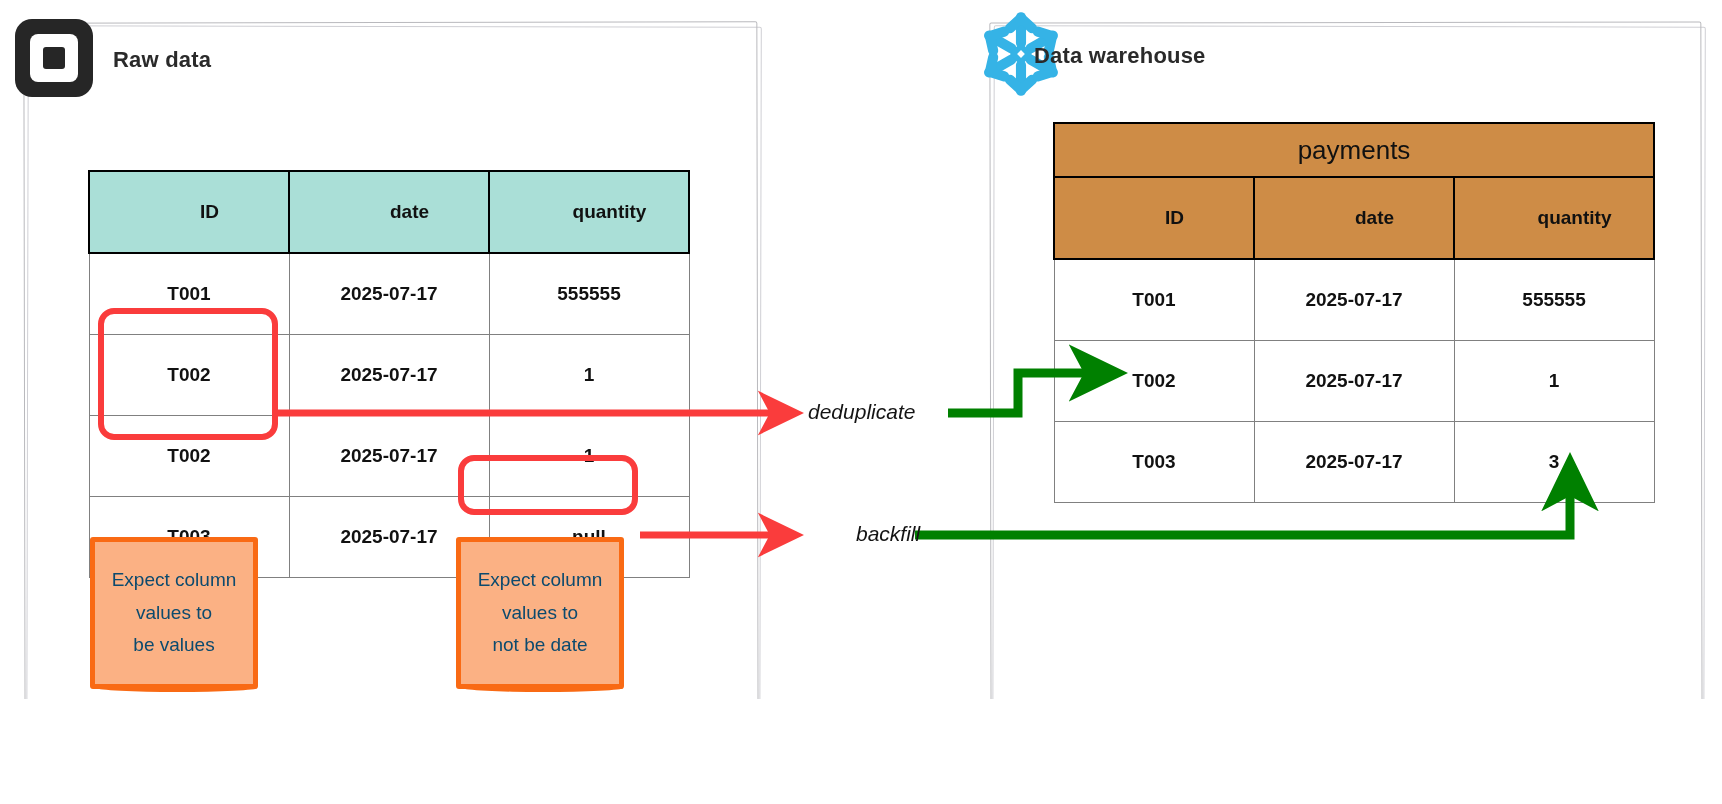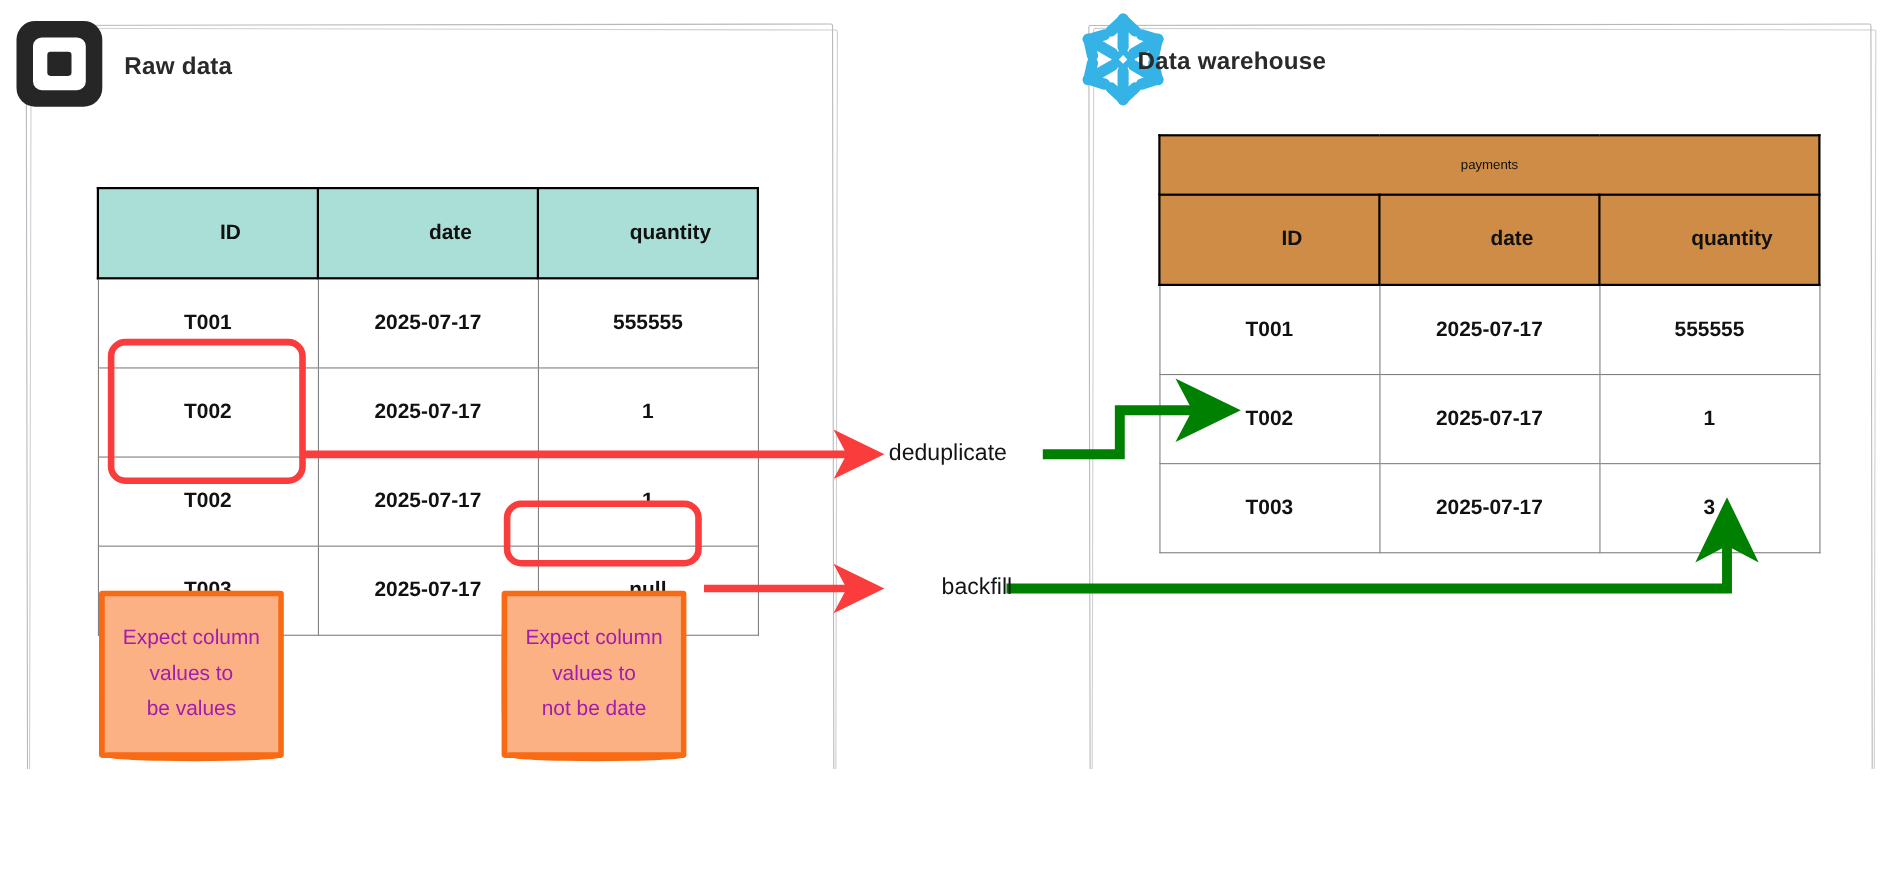--- a/index.html
+++ b/index.html
@@ -85,7 +85,7 @@
     background: #ce8c46;
     border: 2px solid #000000;
     font-weight: normal;
-    font-size: 12px;
+    font-size: 26px;
     height: 52px;
   }
 

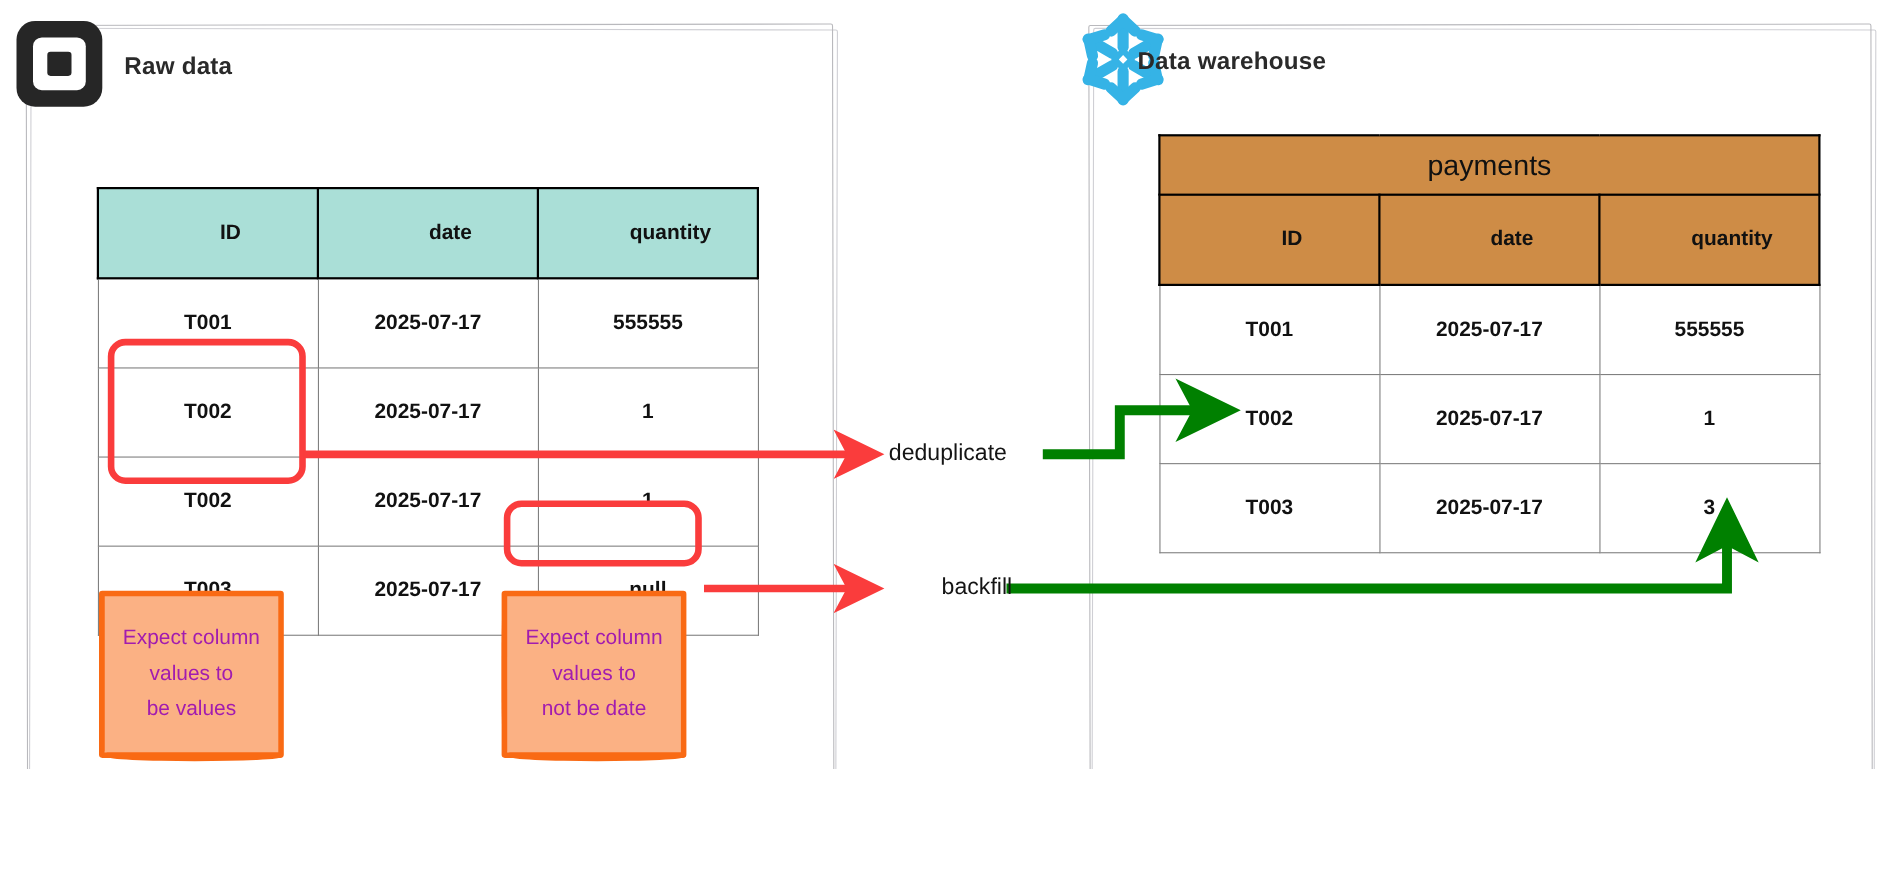--- a/index.html
+++ b/index.html
@@ -150,6 +150,7 @@
     font-size: 21px;
     color: #141414;
     white-space: nowrap;
+    font-style: italic;
   }
 </style>
 </head>

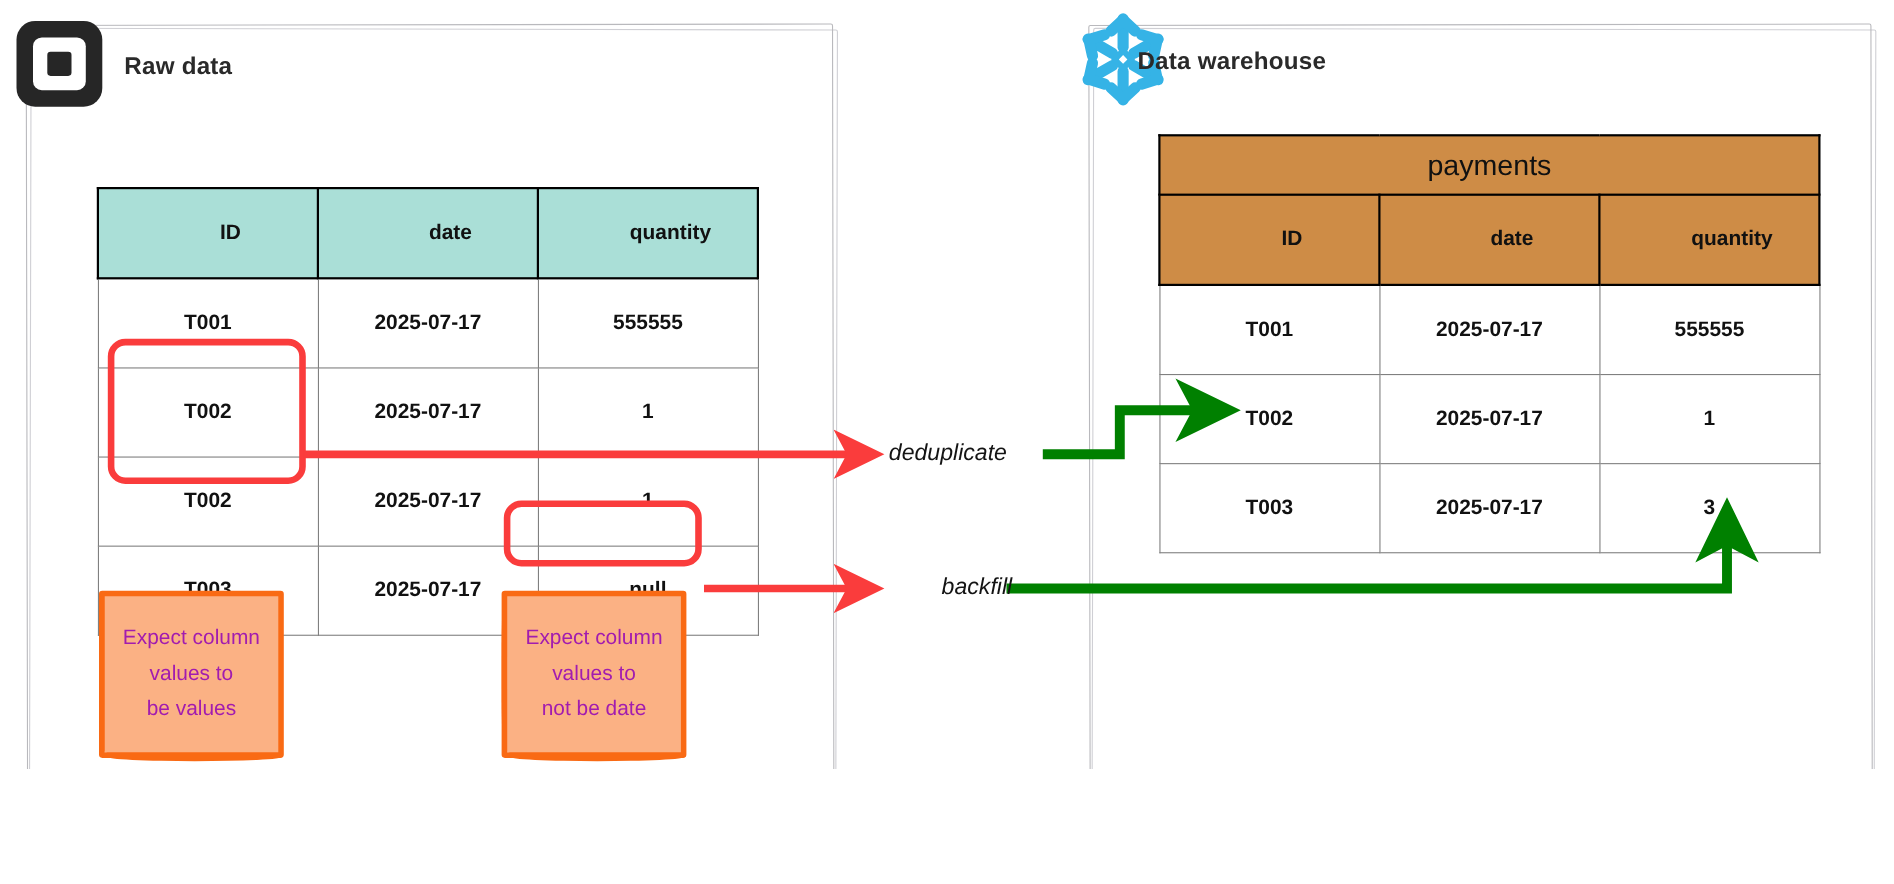--- a/index.html
+++ b/index.html
@@ -110,7 +110,7 @@
     justify-content: center;
     font-size: 19px;
     line-height: 1.72;
-    color: #a21caf;
+    color: #0c4a6e;
     text-align: center;
     border-radius: 3px;
   }

